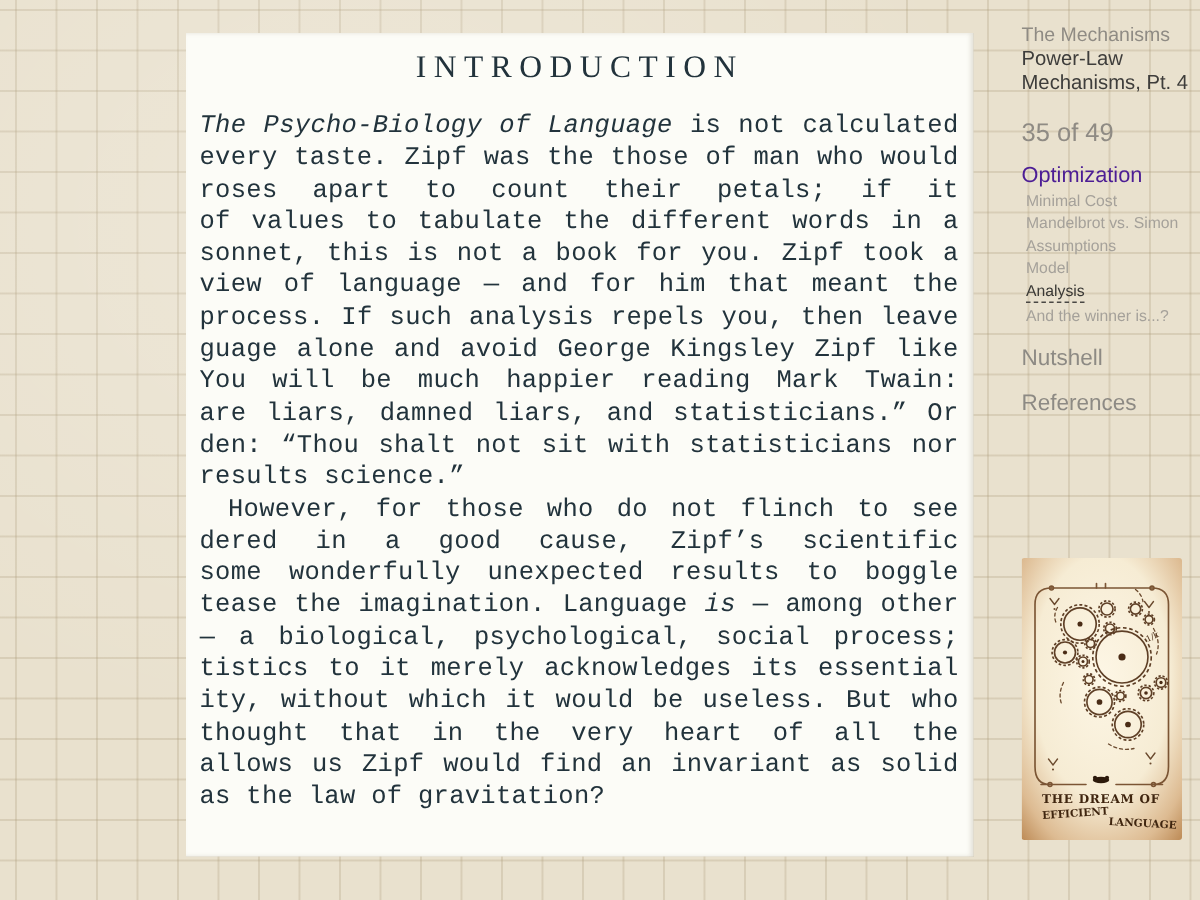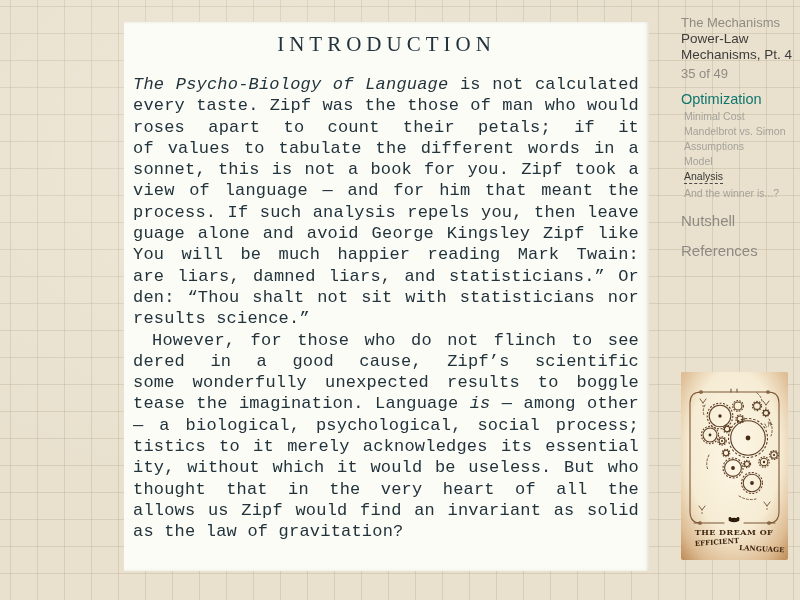--- a/index.html
+++ b/index.html
@@ -40,7 +40,7 @@
   .sidebar{position:absolute;left:681px;top:15px;width:116px;}
   .eyebrow{font-size:13px;color:#8f8b84;}
   .deck-title{font-size:13.5px;color:#3e3d3b;line-height:15.5px;margin-top:1px;}
-  .slide-count{font-size:13px;color:#8f8b84;margin-top:4px;}
+  .slide-count{font-size:17px;color:#8f8b84;margin-top:17px;}
   .nav{margin-top:10px;}
   .nav-section{font-size:14.5px;color:#0f766e;margin-top:10px;cursor:pointer;}
   .nav-section.big{color:#8d8a84;font-size:15px;margin-top:13px;}

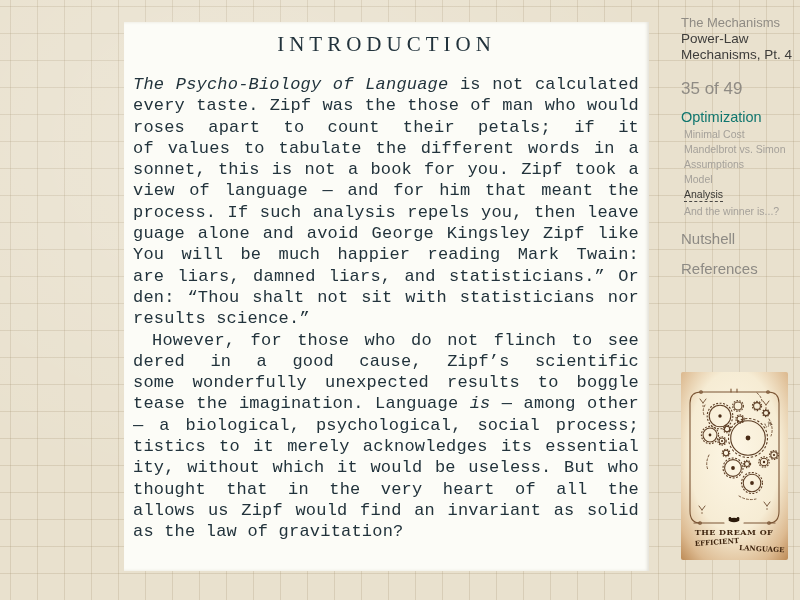--- a/index.html
+++ b/index.html
@@ -42,7 +42,7 @@
   .deck-title{font-size:13.5px;color:#3e3d3b;line-height:15.5px;margin-top:1px;}
   .slide-count{font-size:17px;color:#8f8b84;margin-top:17px;}
   .nav{margin-top:10px;}
-  .nav-section{font-size:14.5px;color:#0f766e;margin-top:10px;cursor:pointer;}
+  .nav-section{font-size:14.5px;color:#4c1d95;margin-top:10px;cursor:pointer;}
   .nav-section.big{color:#8d8a84;font-size:15px;margin-top:13px;}
   .nav-sub{font-size:10.5px;line-height:11px;color:#a5a19a;margin:4px 0 0 3px;cursor:pointer;}
   .nav-sub:first-child{margin-top:6px;}

